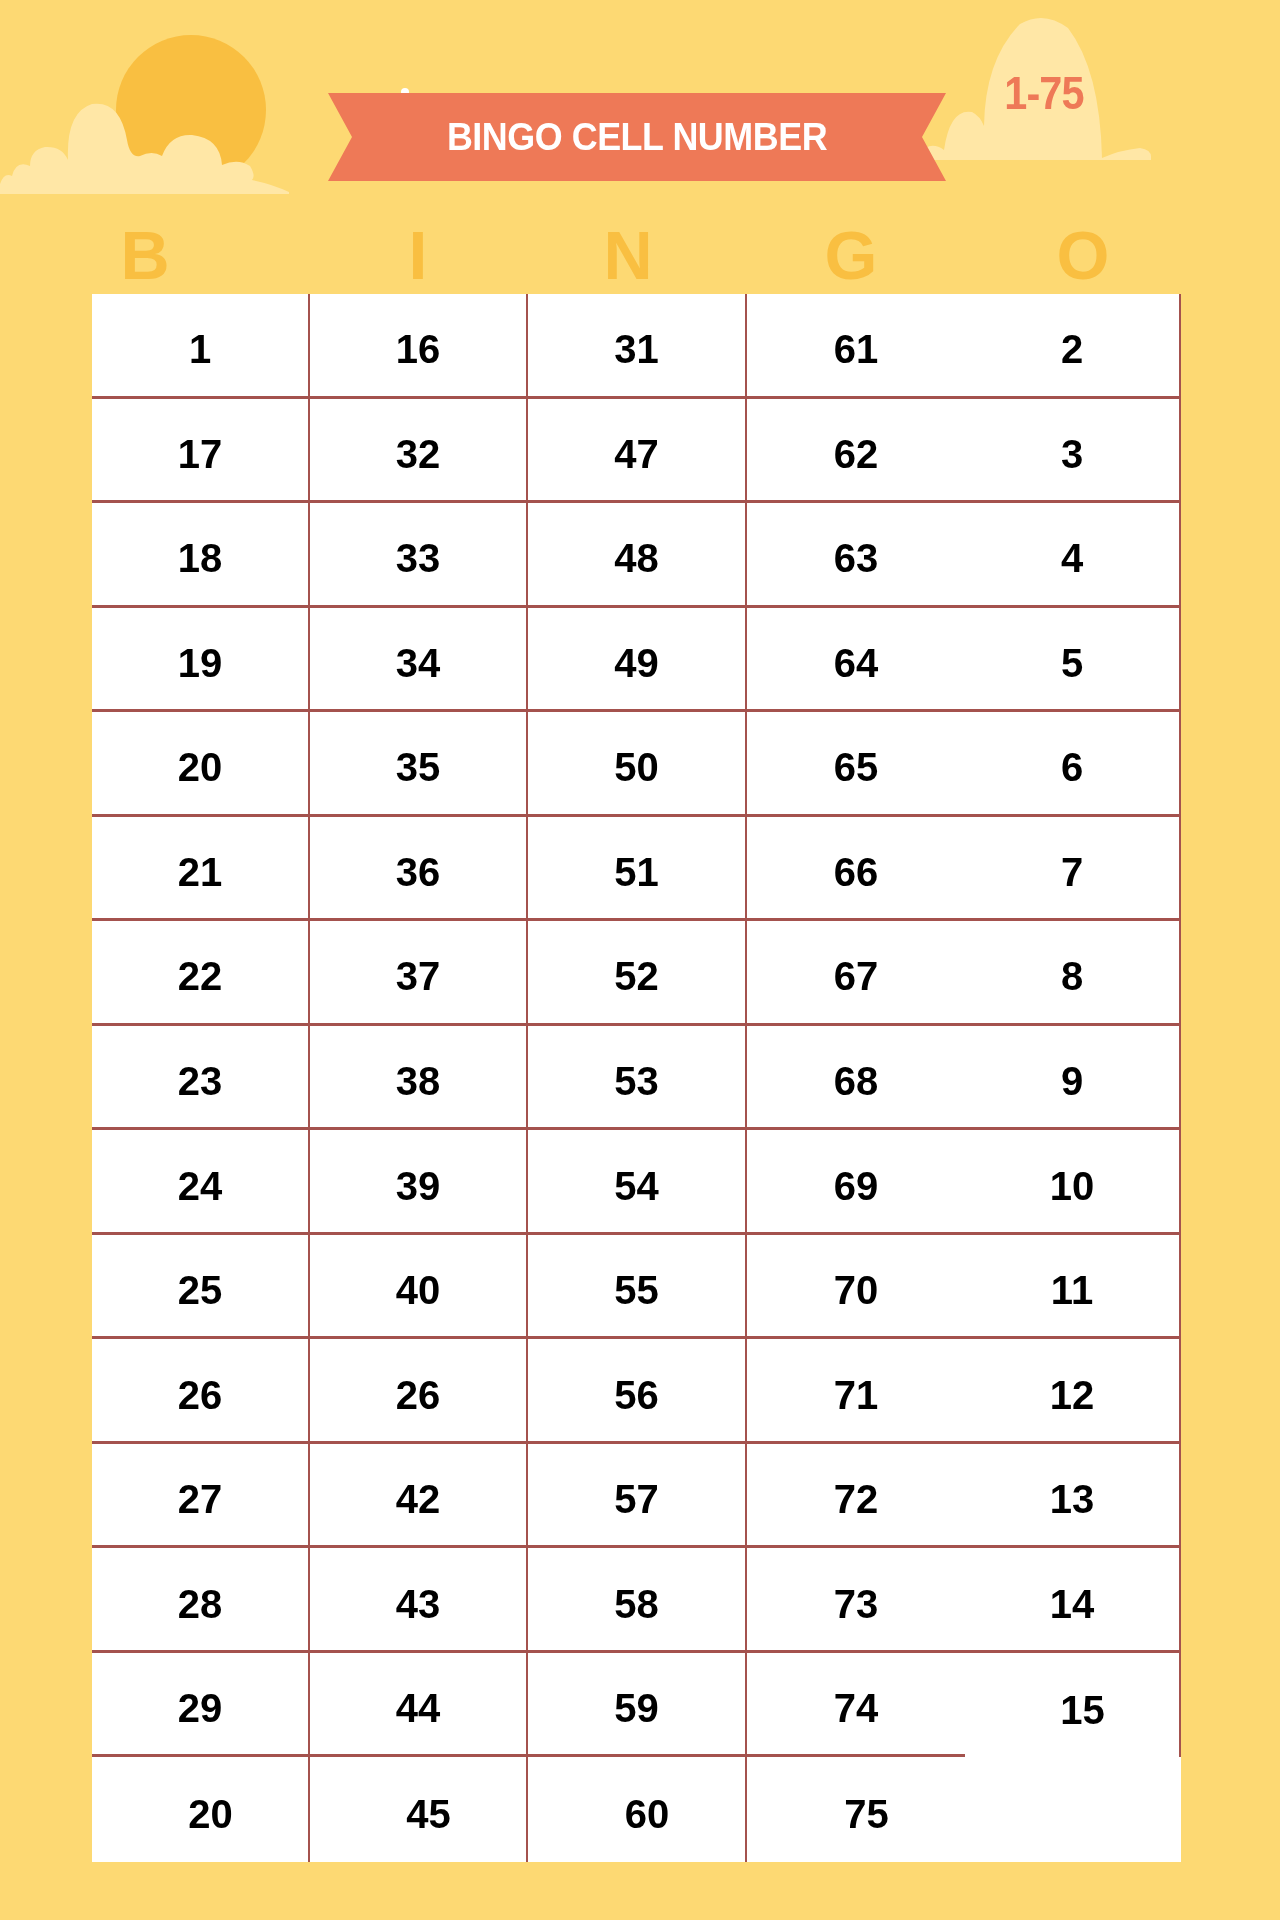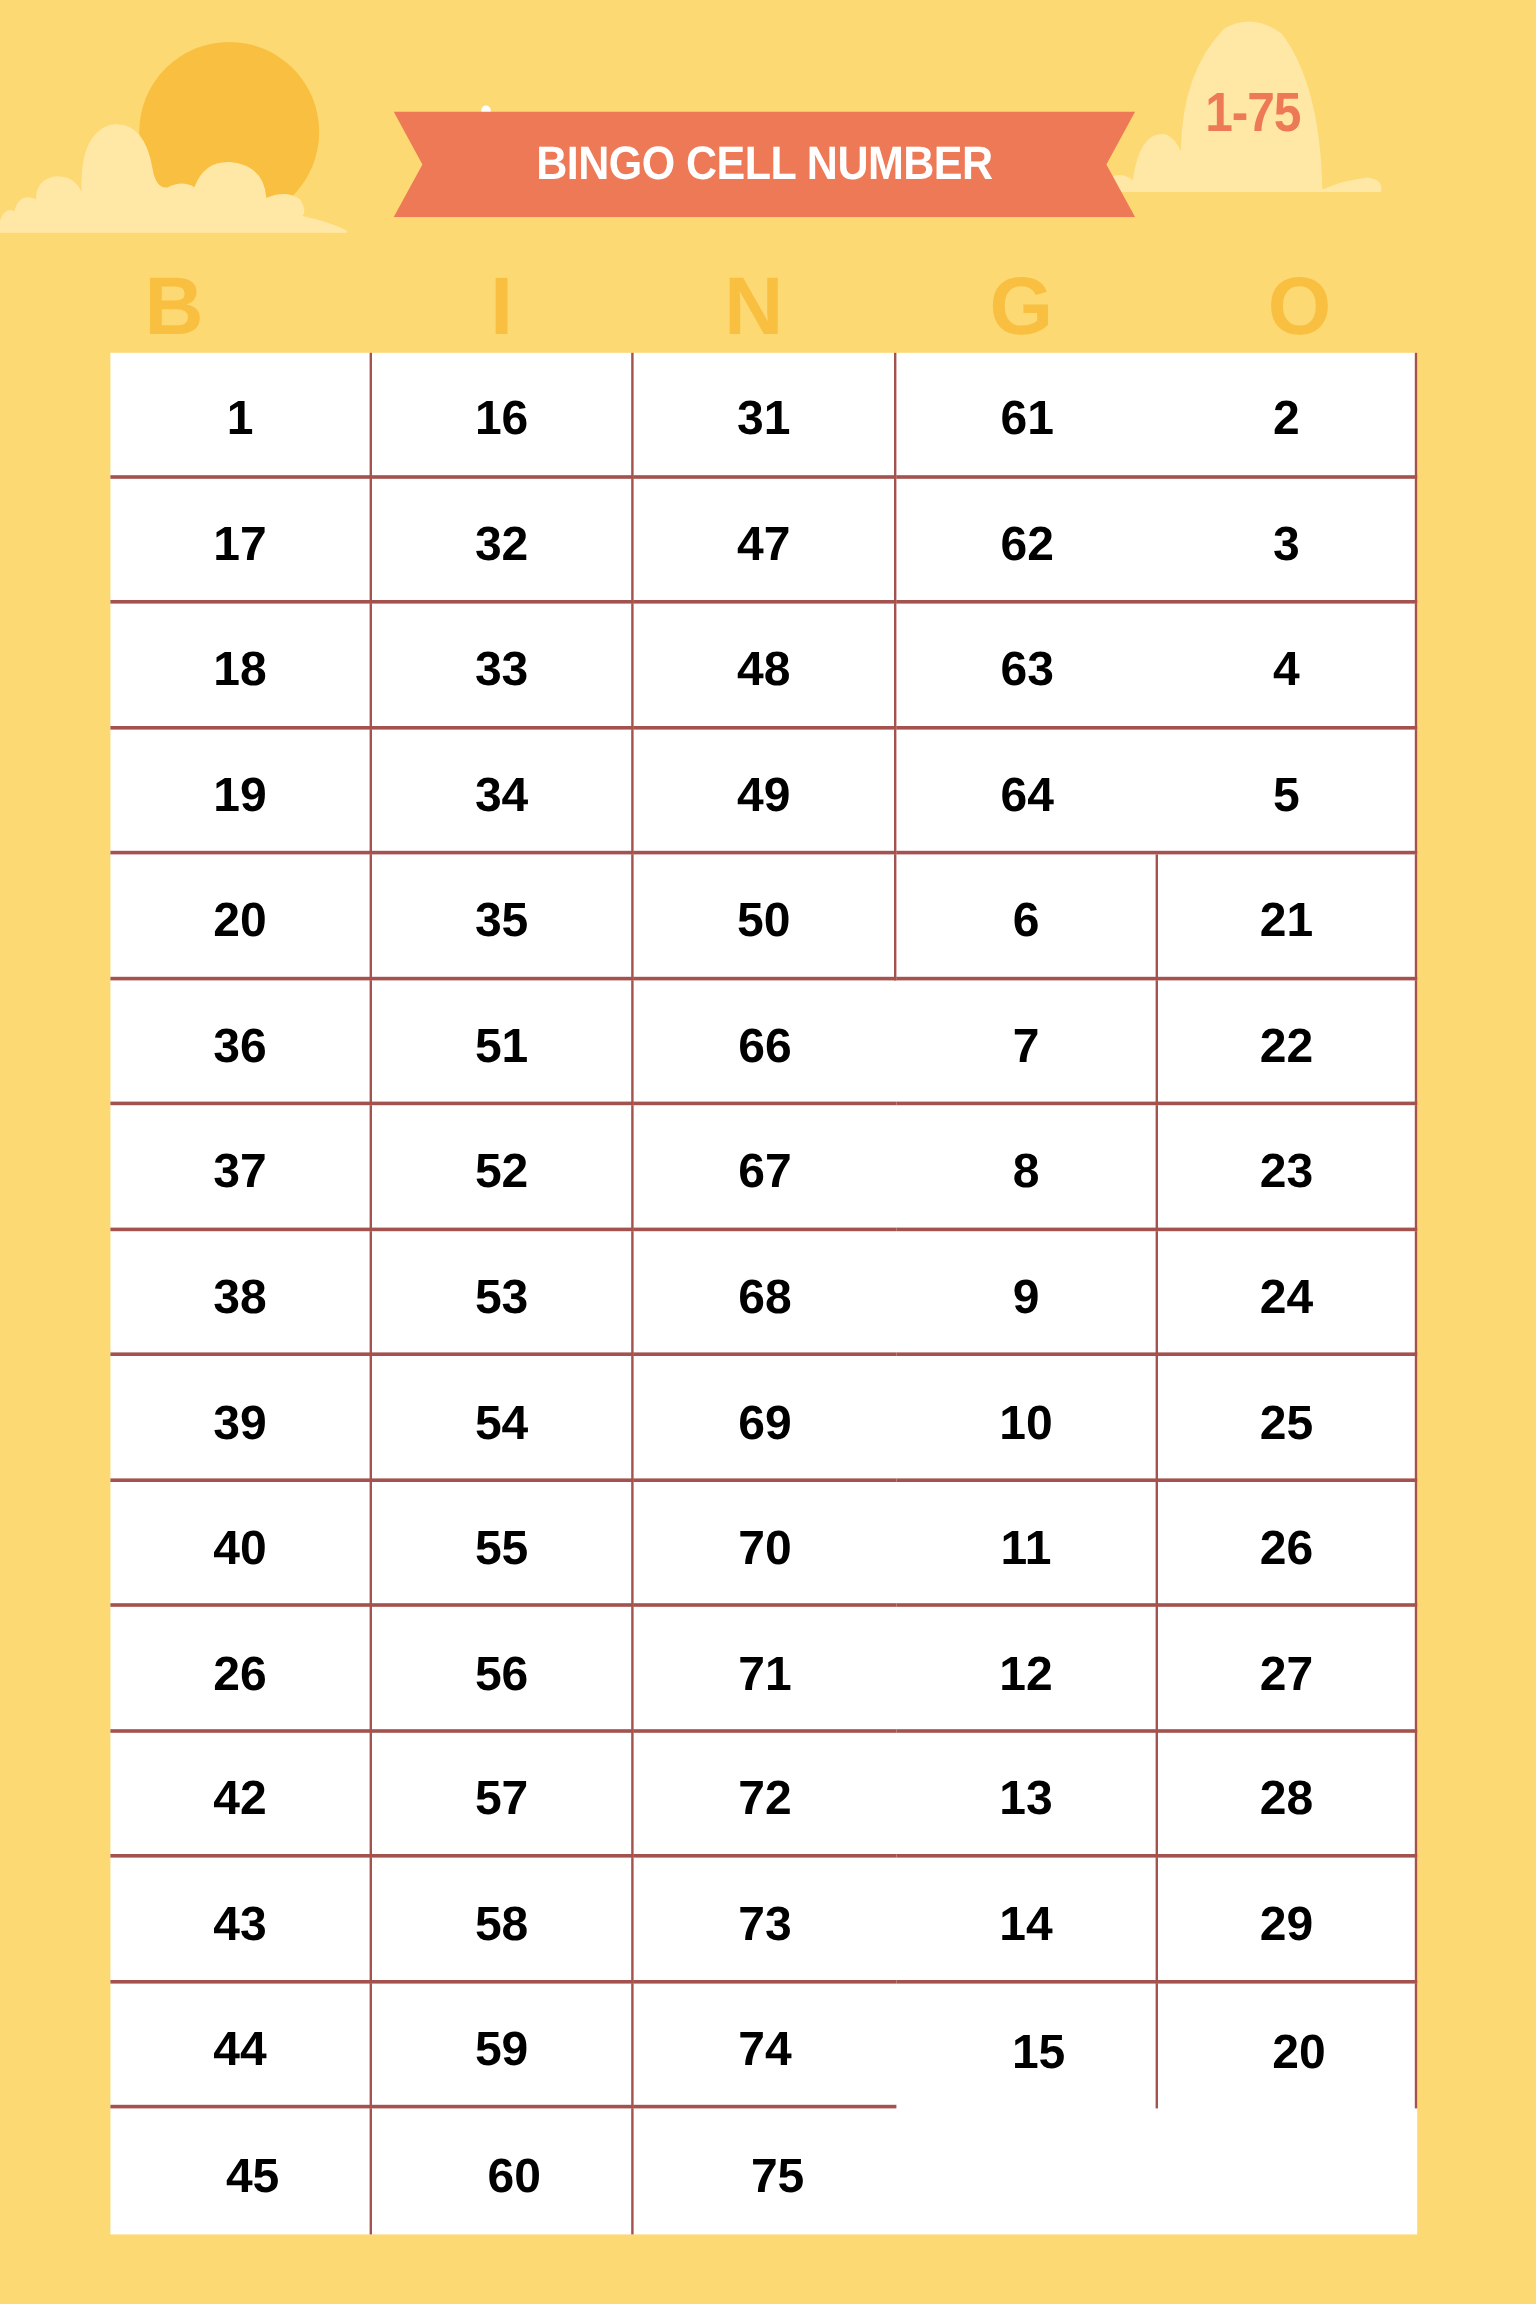--- a/index.html
+++ b/index.html
@@ -108,6 +108,7 @@
     <div class="cell">20</div>
     <div class="cell">35</div>
     <div class="cell">50</div>
+    <div class="cell last-col">65</div>
     <div class="cell">6</div>
     <div class="cell">21</div>
     <div class="cell">36</div>

